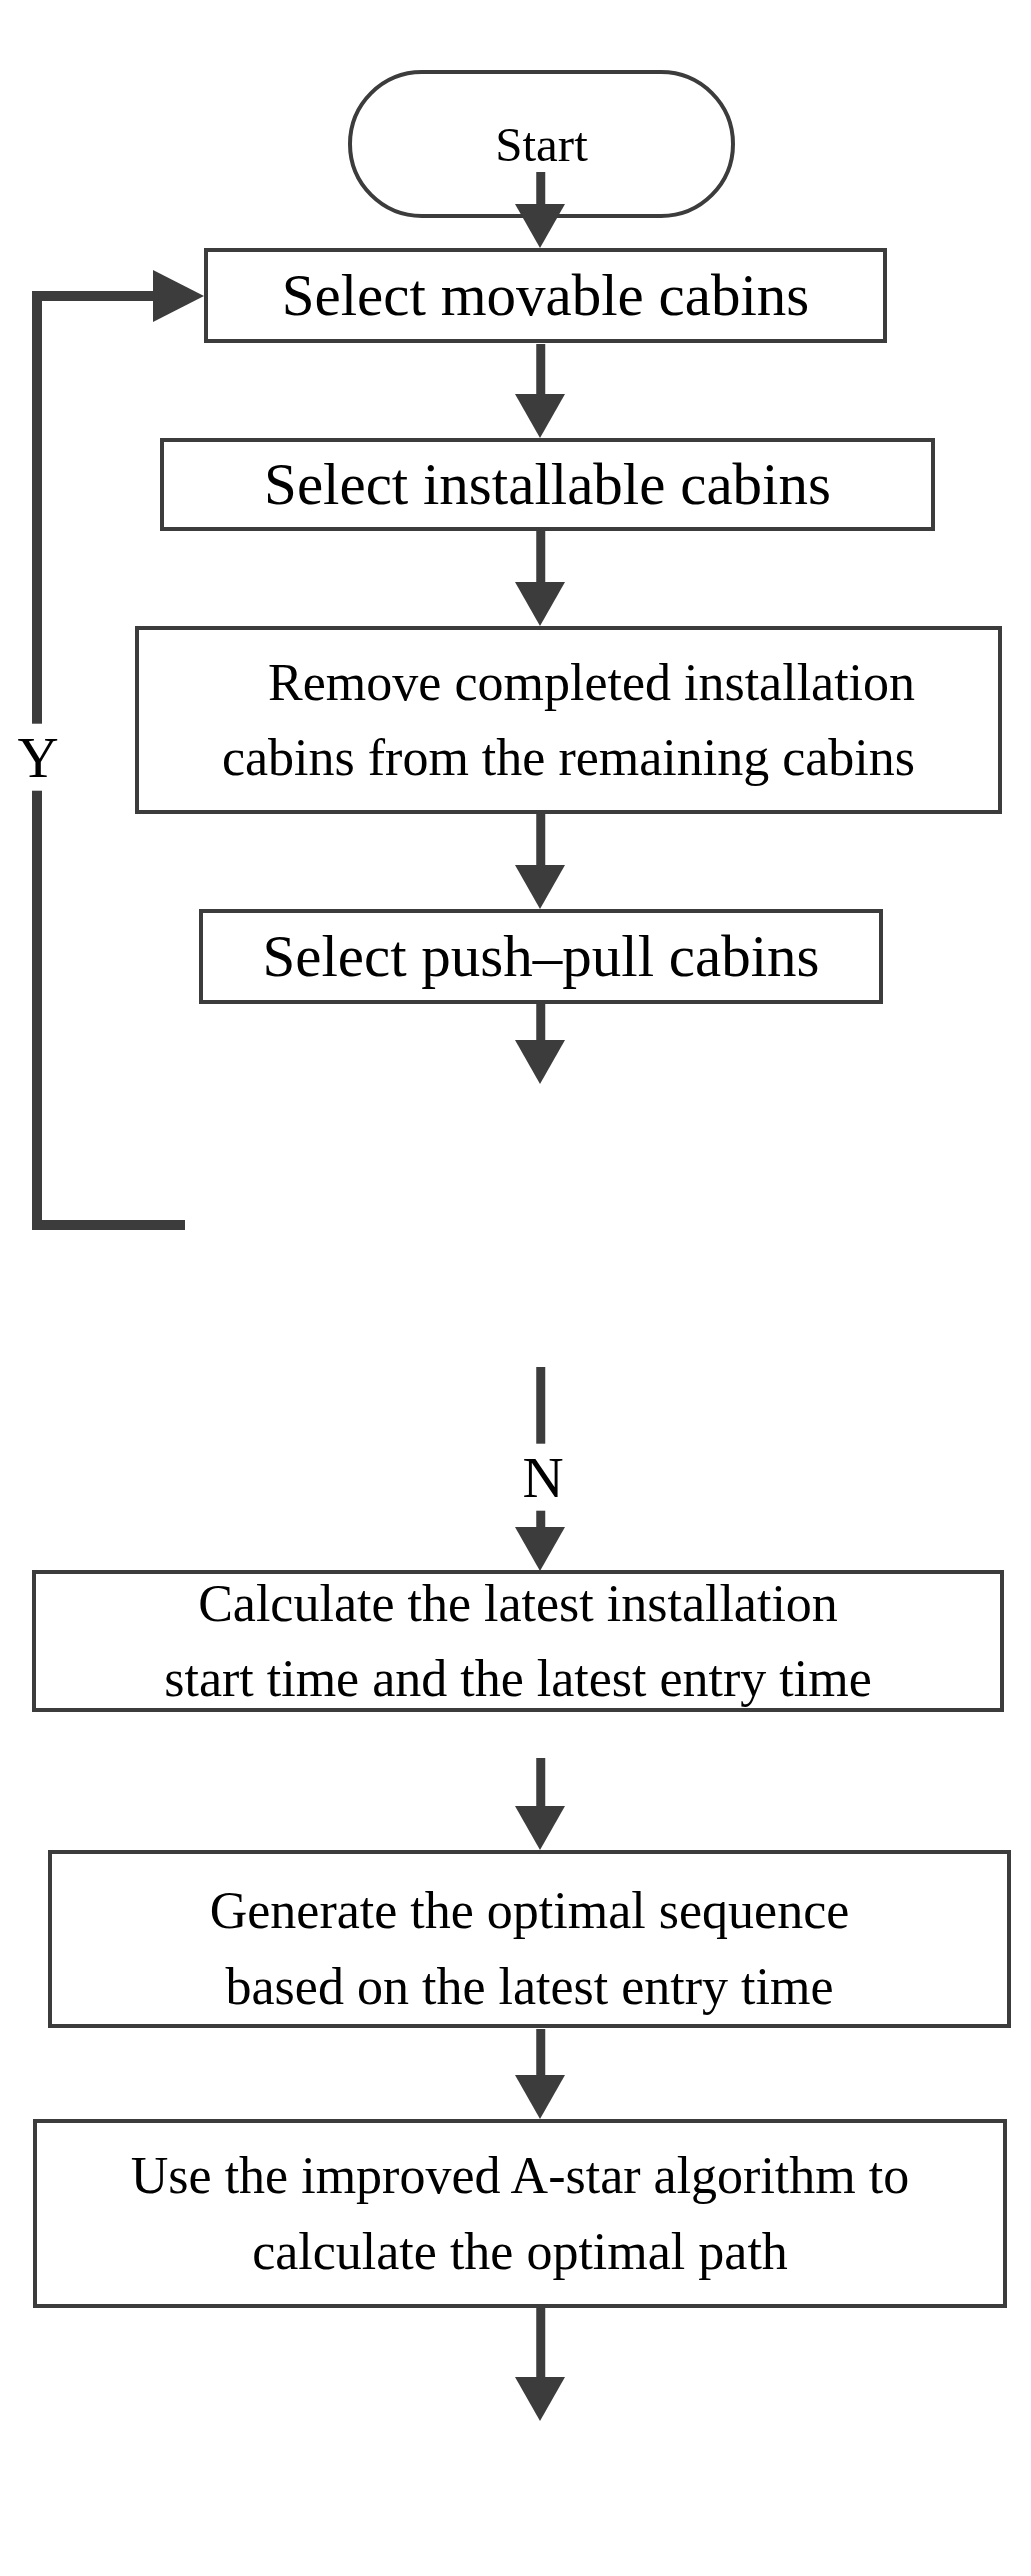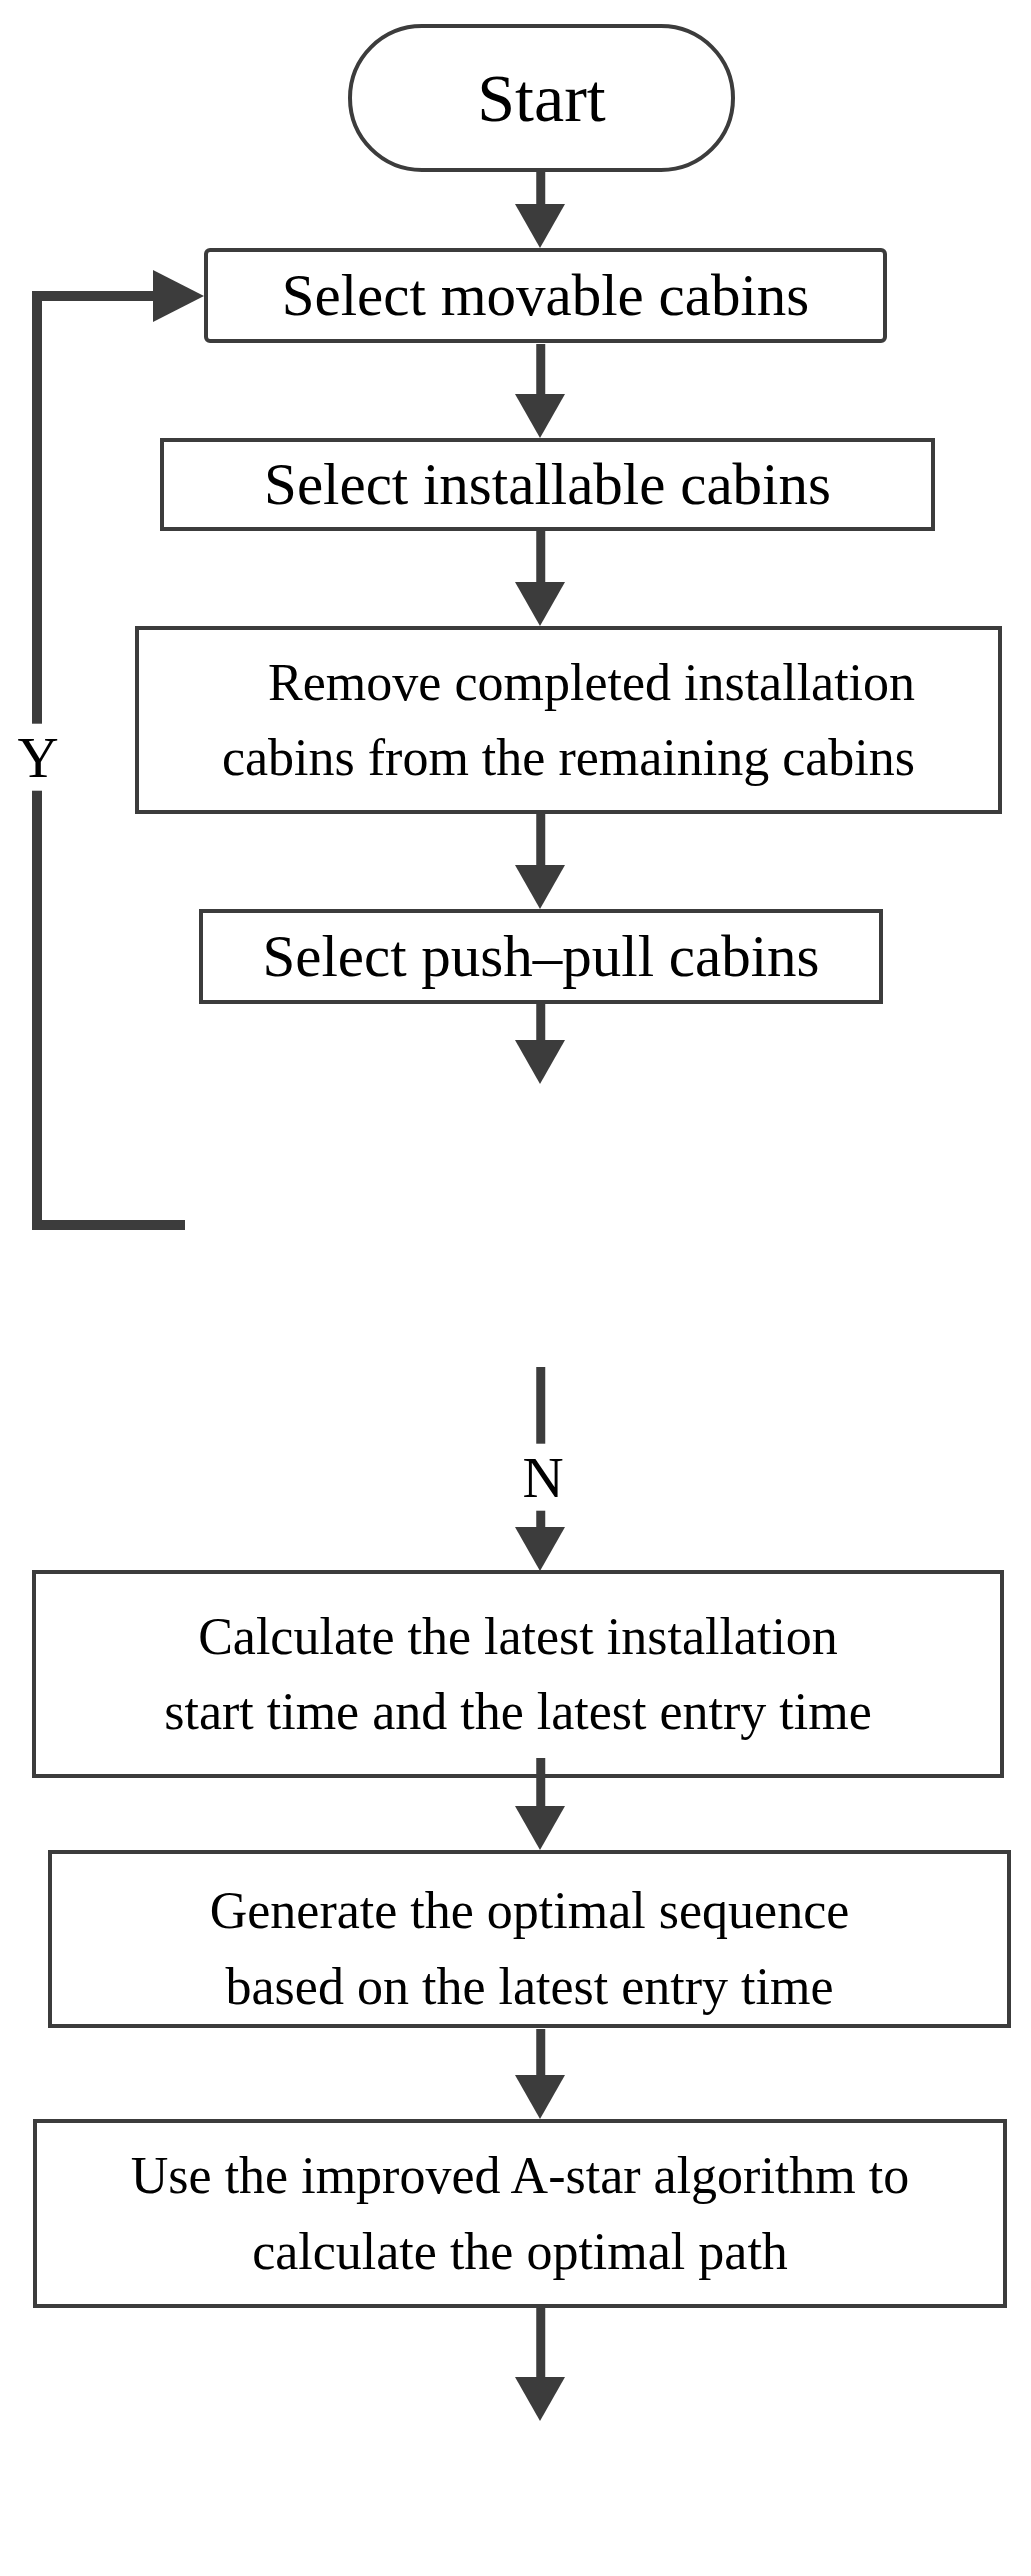--- a/index.html
+++ b/index.html
@@ -33,7 +33,8 @@
   }
   .terminator {
     border-radius: 795px;
-    font-size: 68px;
+    font-size: 49px;
+    margin-top: 46px;
   }
   .process { font-size: 59px; }
   .process.multiline { font-size: 52px; line-height: 1.45; }

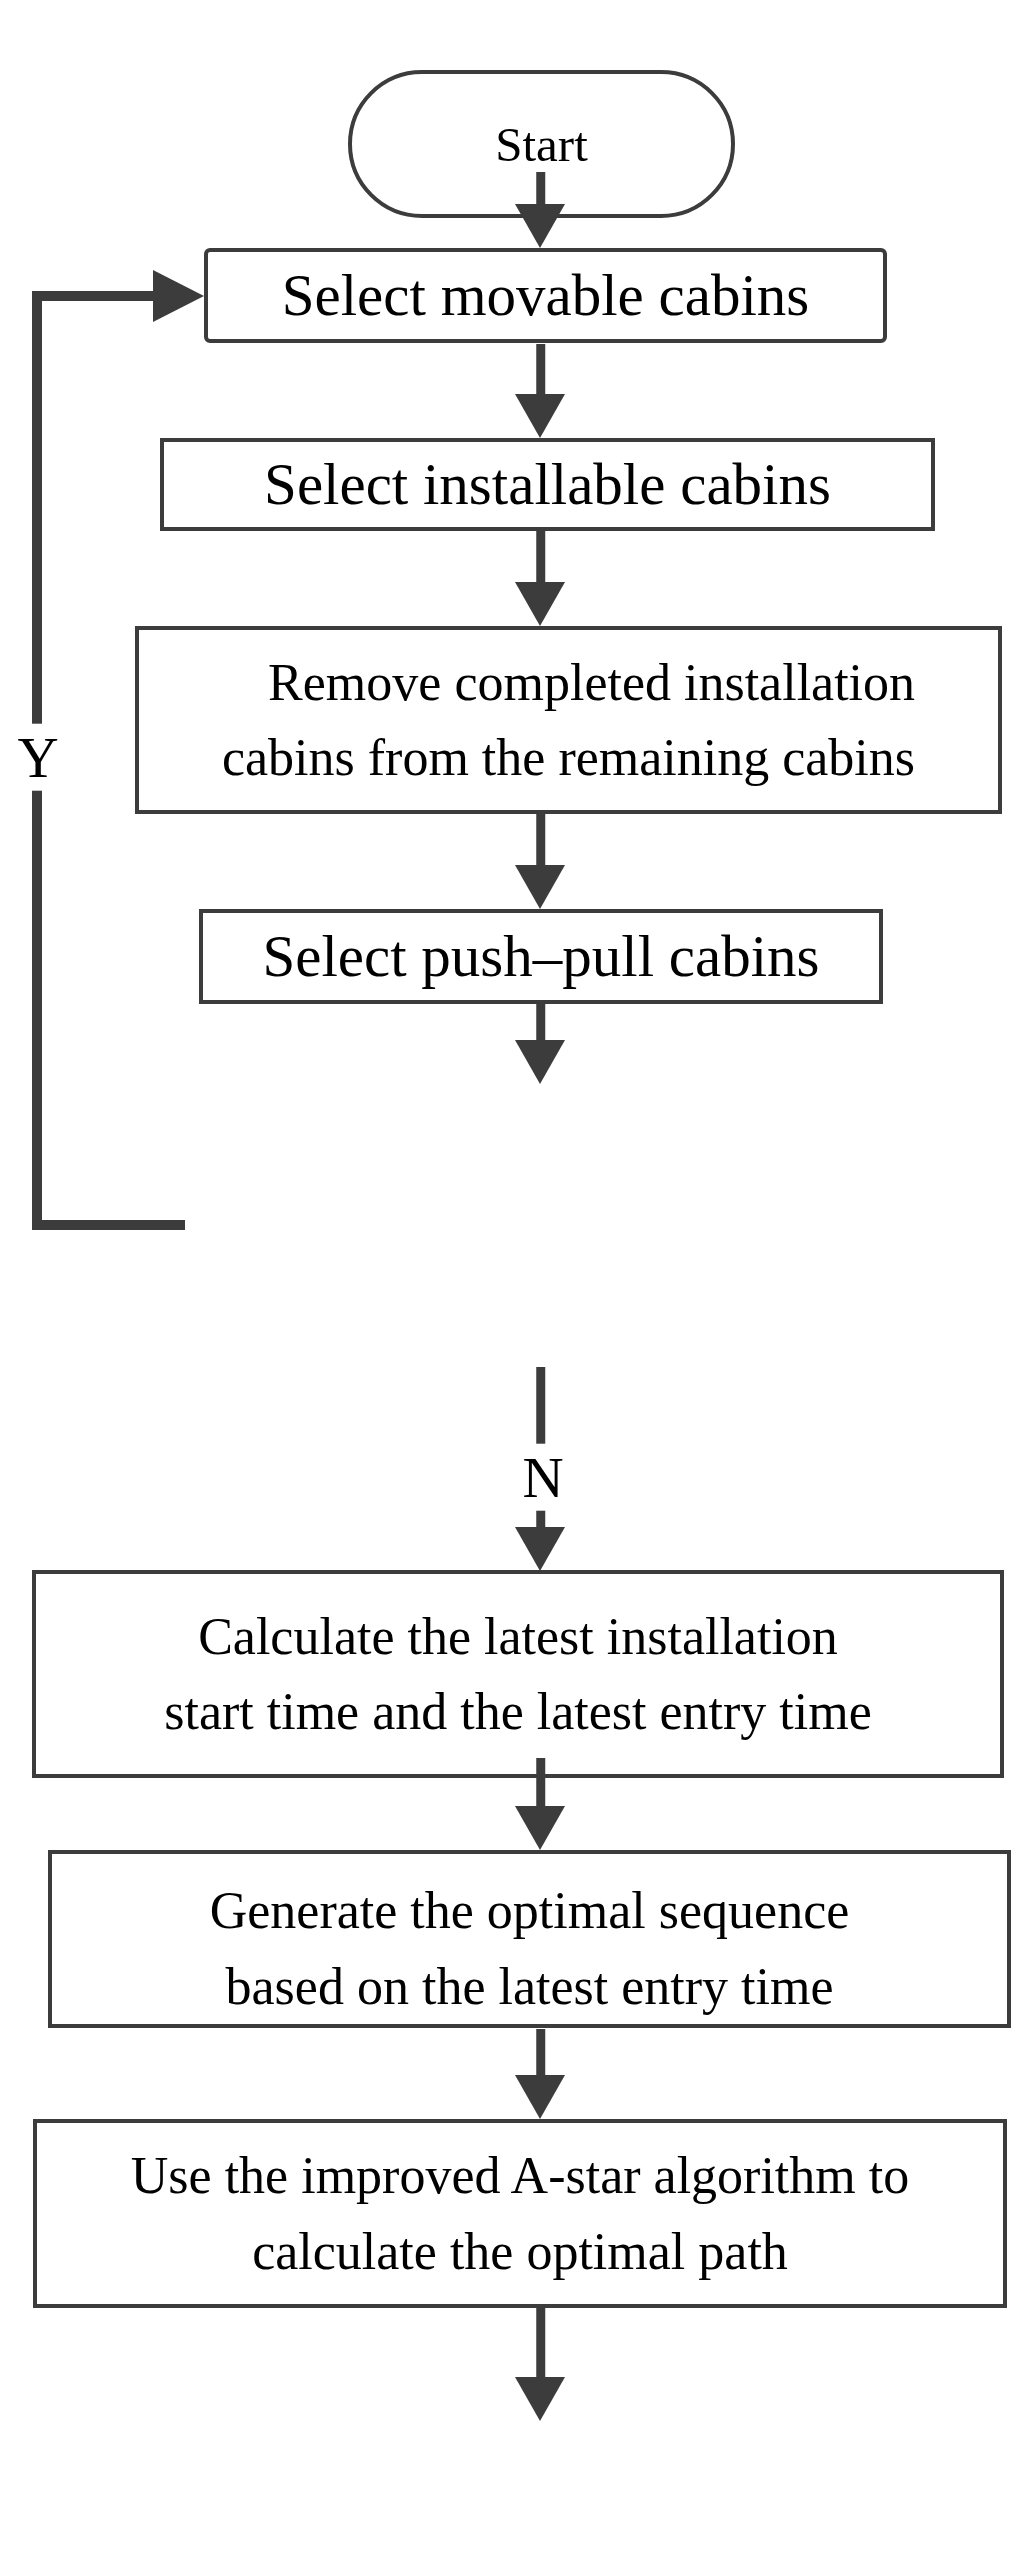--- a/index.html
+++ b/index.html
@@ -107,7 +107,7 @@
     <div class="head"></div>
   </div>
 
-  <div class="node process" style="left:204px; top:248px; width:683px; height:95px;border-radius:6px;">
+  <div class="node process" style="left:204px; top:248px; width:683px; height:95px;">
     <span class="node-label">Select movable cabins</span>
   </div>
 

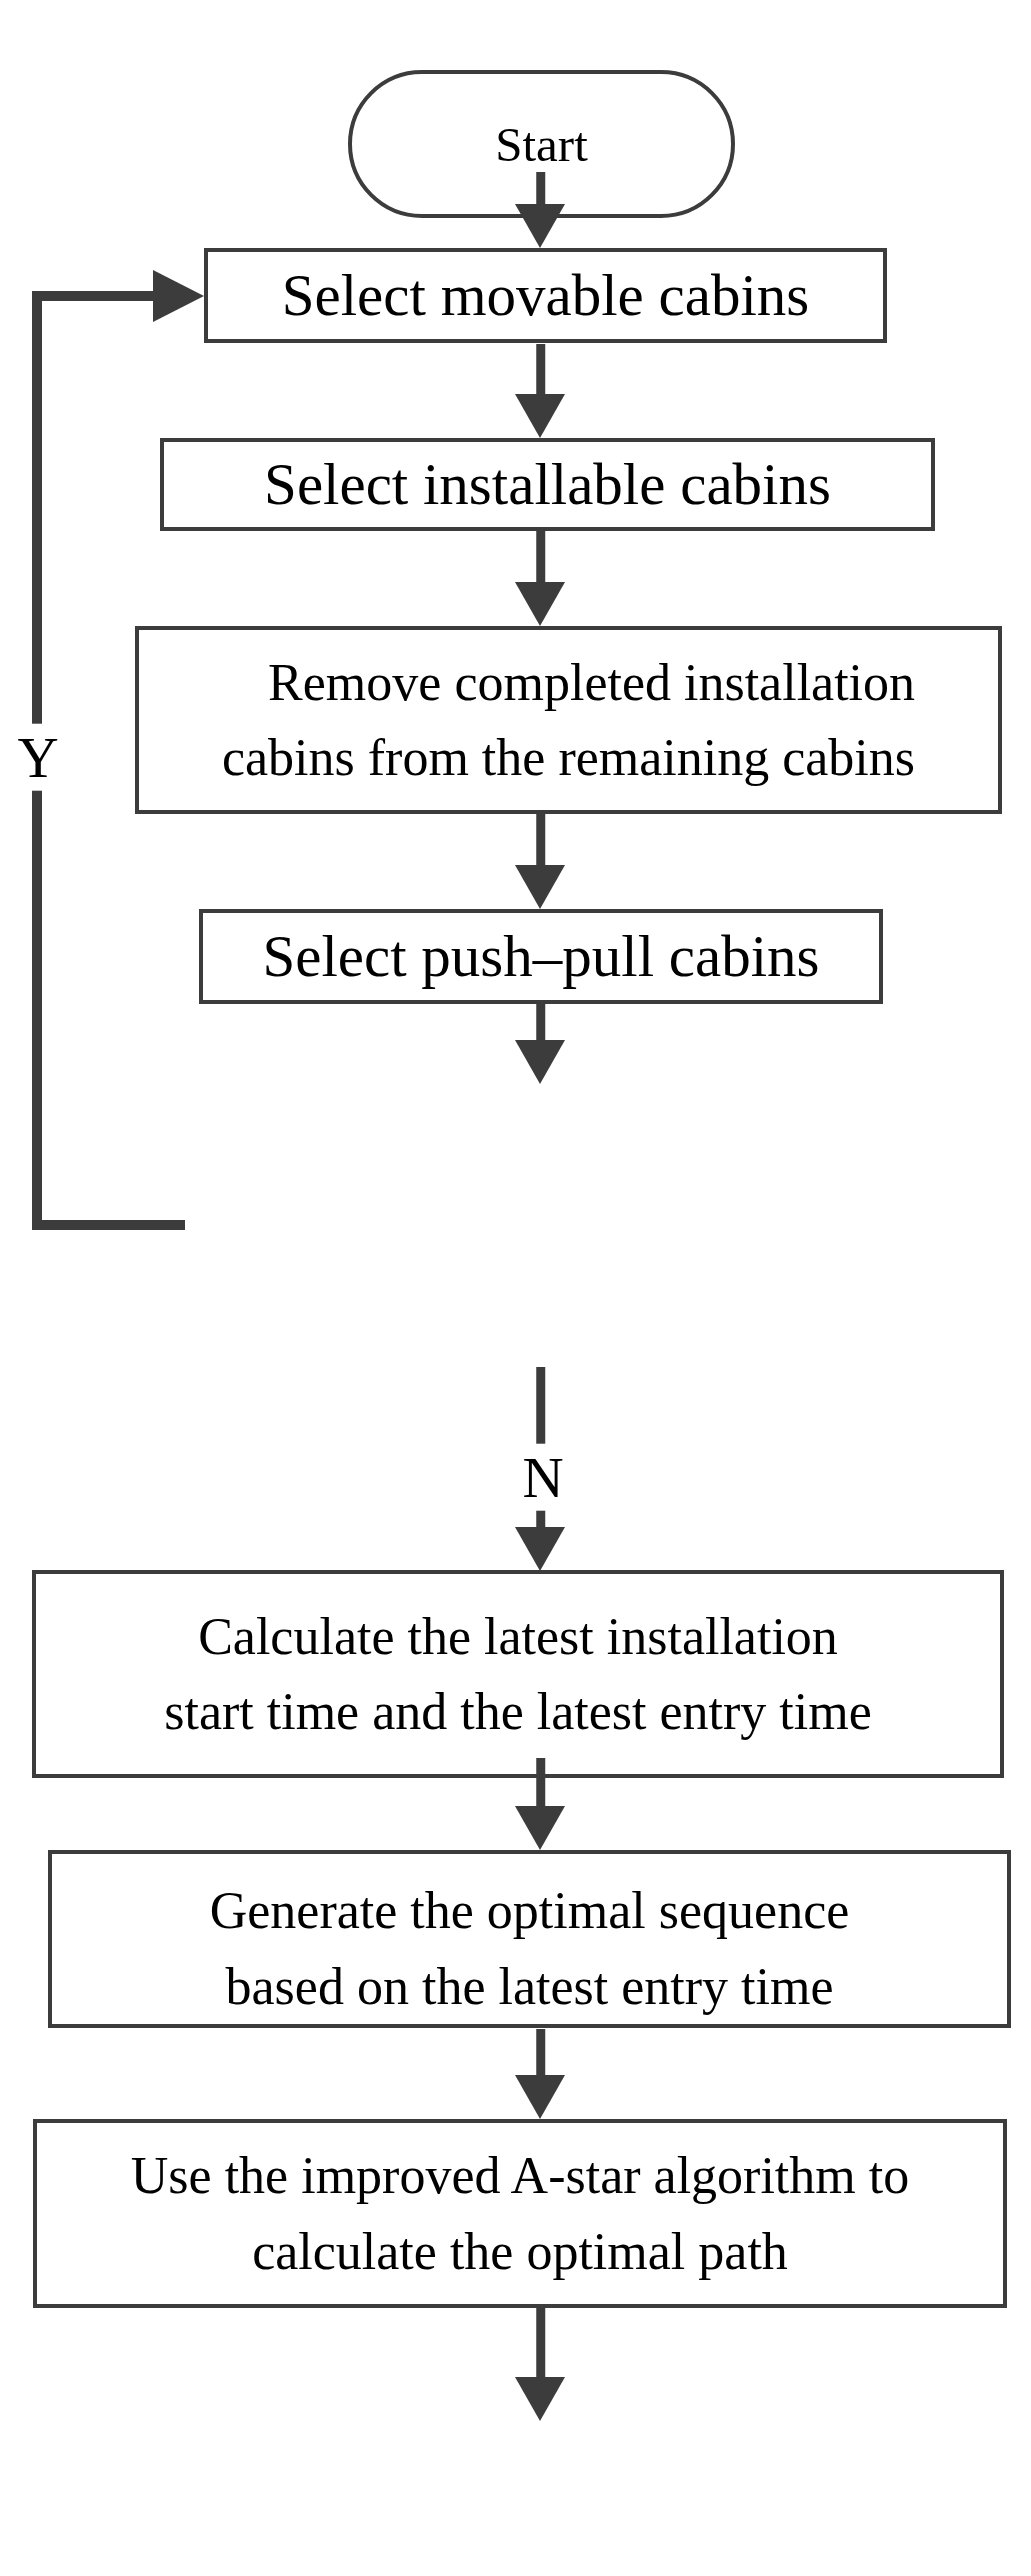--- a/index.html
+++ b/index.html
@@ -157,7 +157,7 @@
   <div class="head-right" style="left:153px; top:270px;"></div>
   <span class="edge-label" style="left:38px; top:757px;">Y</span>
 
-  <div class="node process multiline" style="left:32px; top:1570px; width:972px; height:208px;">
+  <div class="node process multiline" style="left:32px; top:1570px; width:972px; height:142px;">
     <span class="node-label">Calculate the latest installation
 start time and the latest entry time</span>
   </div>

